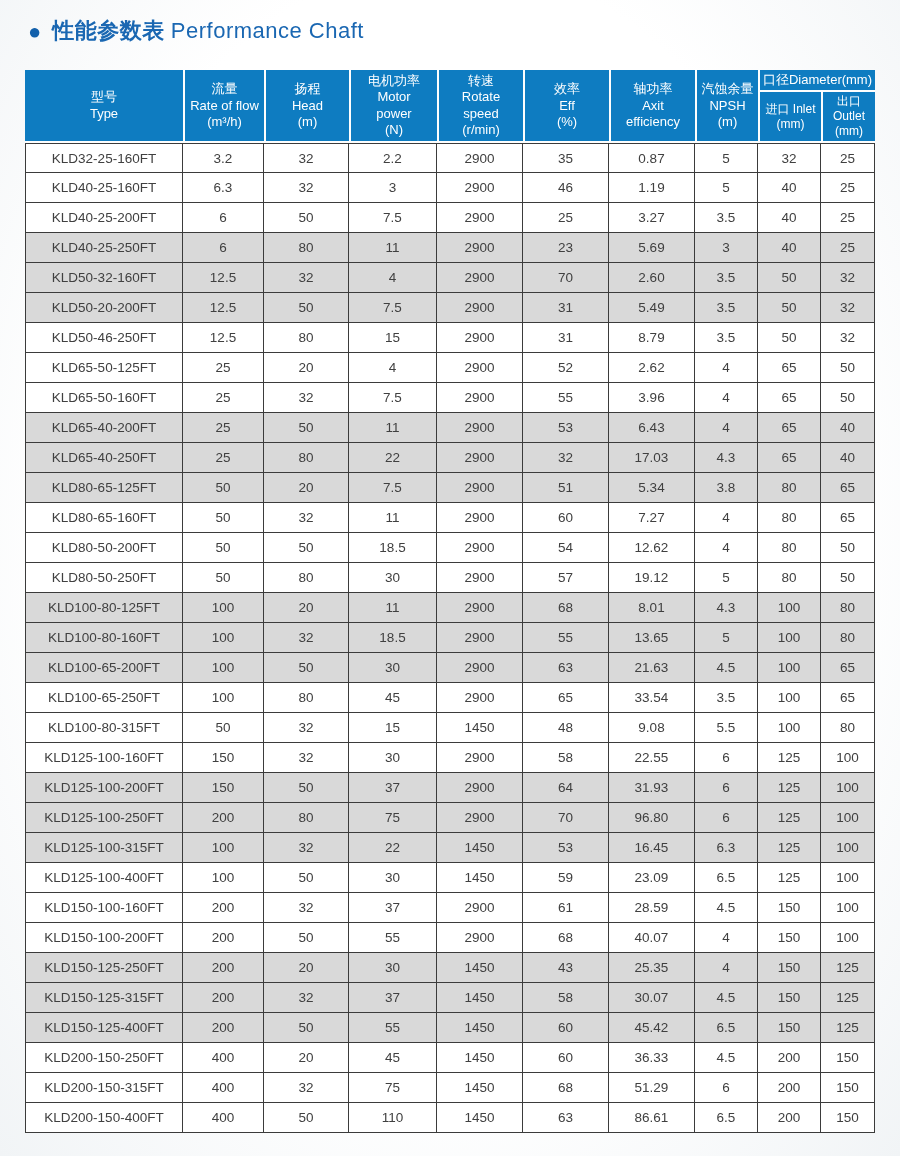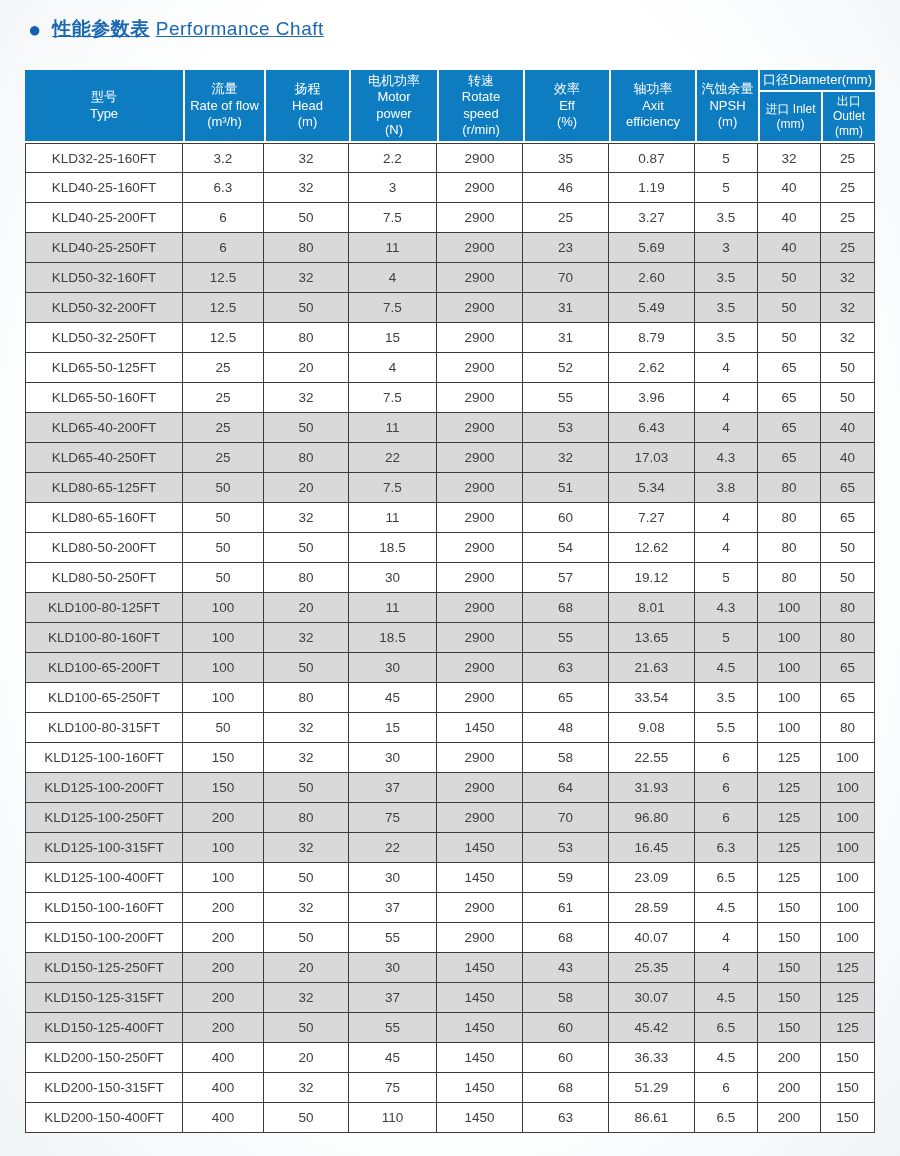--- a/index.html
+++ b/index.html
@@ -33,10 +33,9 @@
   }
   .title-text{
     color:var(--title-text);
-    font-size:19px;
+    font-size:22px;
     letter-spacing:0.5px;
     white-space:nowrap;
-    text-decoration:underline;
   }
   .title-cn{font-weight:700;}
   .title-en{font-weight:500;margin-left:6px;}

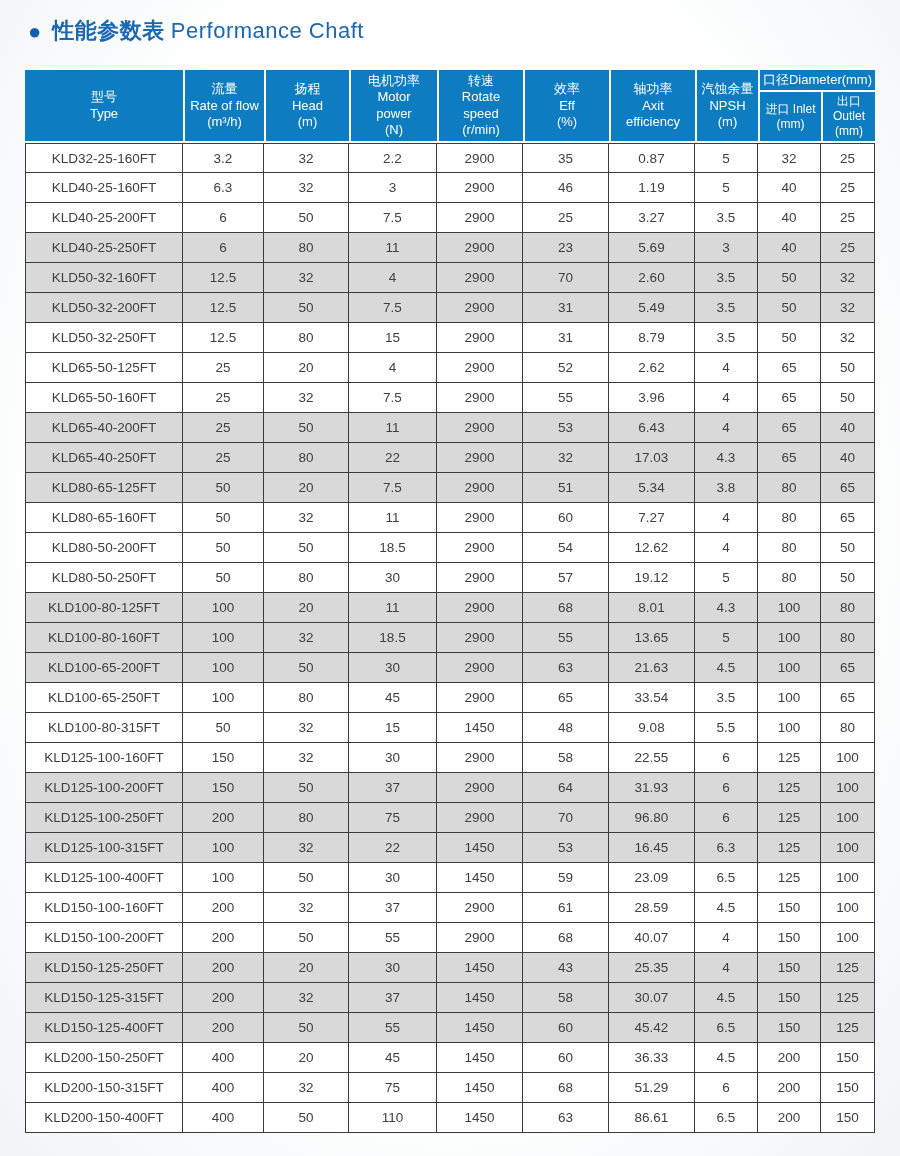--- a/index.html
+++ b/index.html
@@ -198,7 +198,7 @@
         <td>32</td>
       </tr>
       <tr class="shaded">
-        <td>KLD50-32-200FT</td>
+        <td>KLD50-20-200FT</td>
         <td>12.5</td>
         <td>50</td>
         <td>7.5</td>

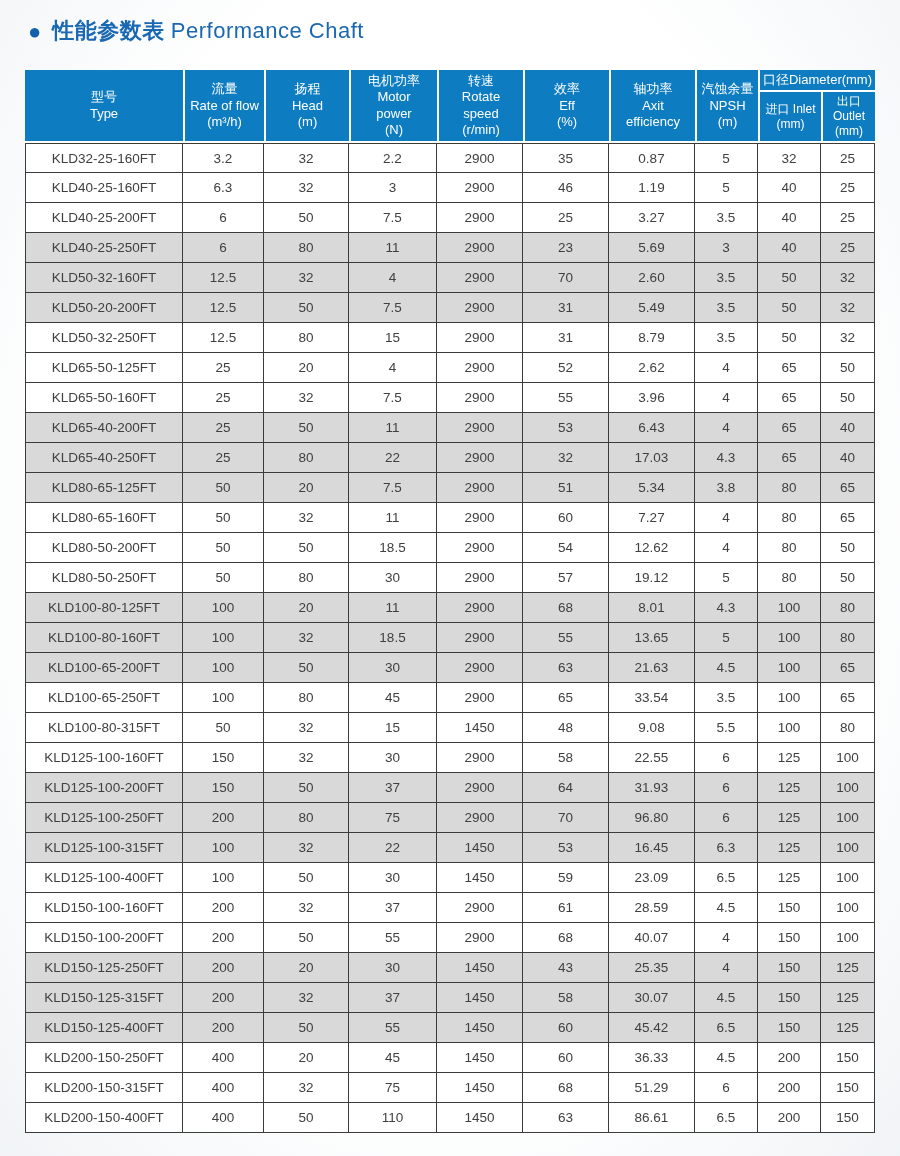--- a/index.html
+++ b/index.html
@@ -210,7 +210,7 @@
         <td>32</td>
       </tr>
       <tr>
-        <td>KLD50-32-250FT</td>
+        <td>KLD50-46-250FT</td>
         <td>12.5</td>
         <td>80</td>
         <td>15</td>

